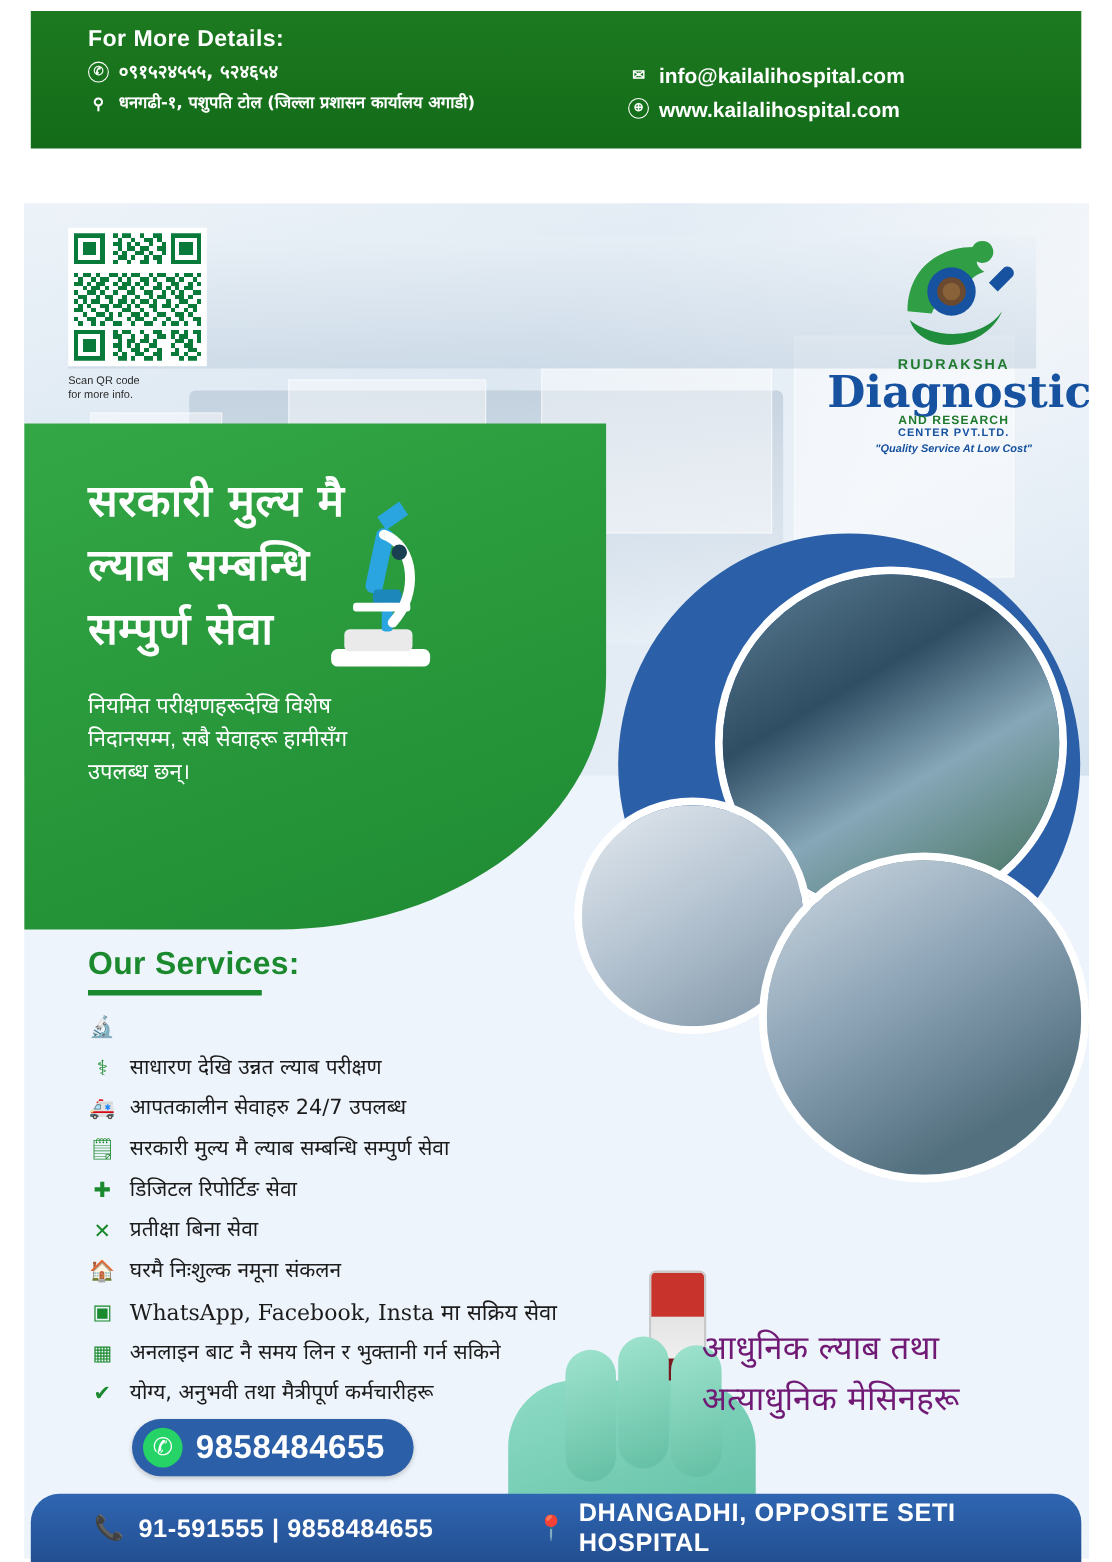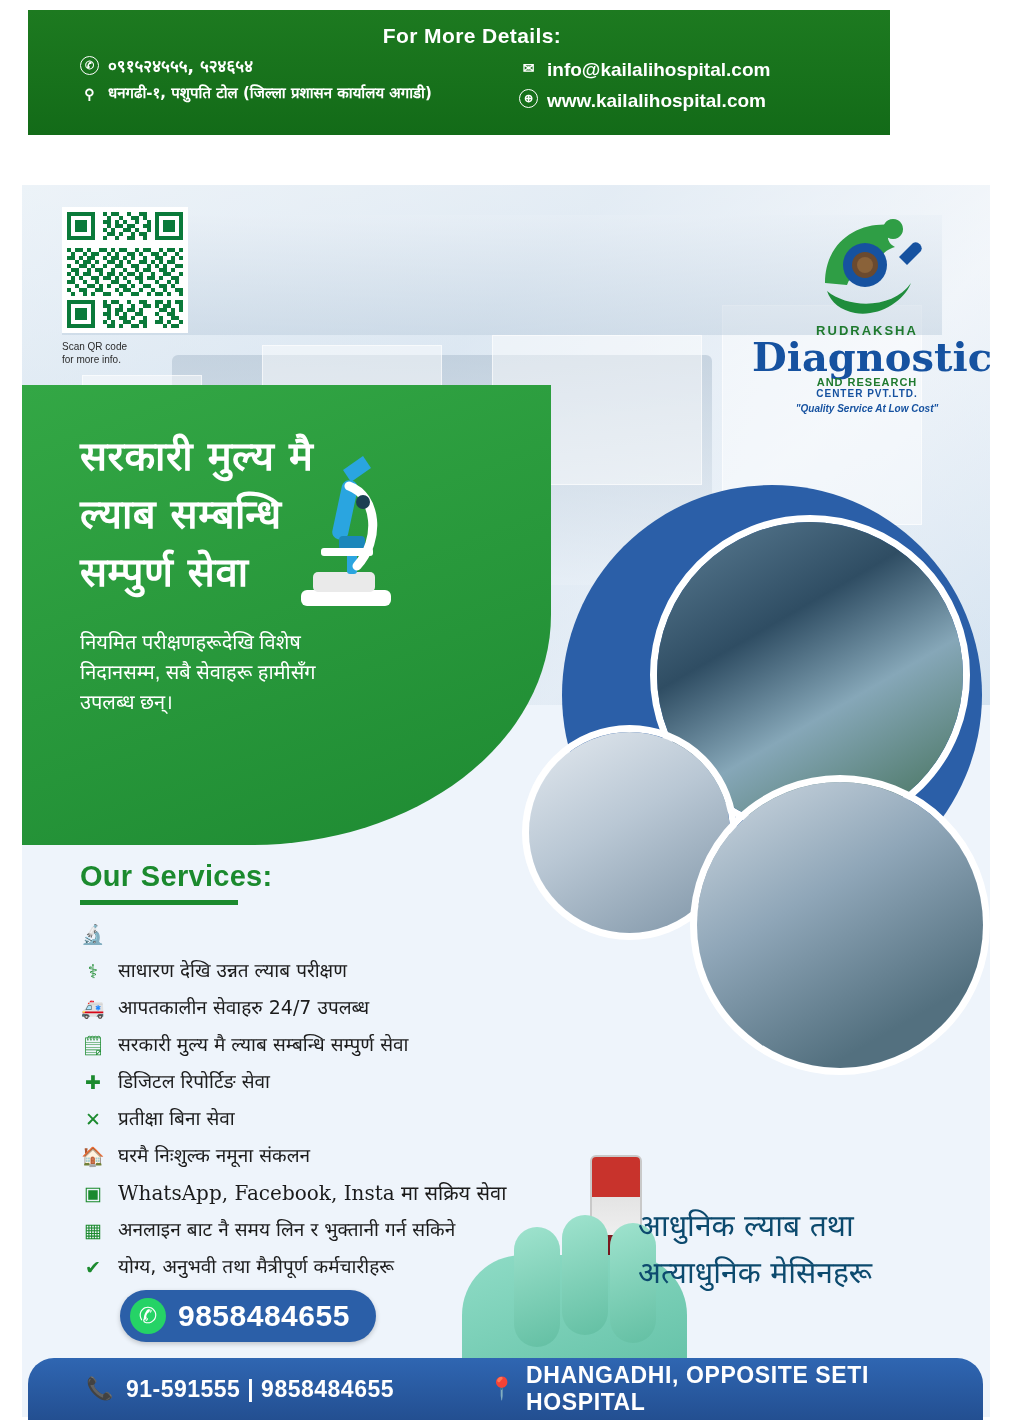--- a/index.html
+++ b/index.html
@@ -13,12 +13,11 @@
 
   
   .topbar {
-    position: absolute; left: 28px; top: 10px; width: 862px; height: 125px;
+    position: absolute; left: 28px; top: 10px; width: 955px; height: 125px;
     background: #1e7a1e;
     background: linear-gradient(180deg,#1d7a20 0%, #136b18 100%);
     color: #fff;
     padding: 14px 26px 0 52px;
-    text-align: center;
   }
   .topbar .heading {
     font-size: 21px; font-weight: bold; letter-spacing: .4px; margin-bottom: 8px;

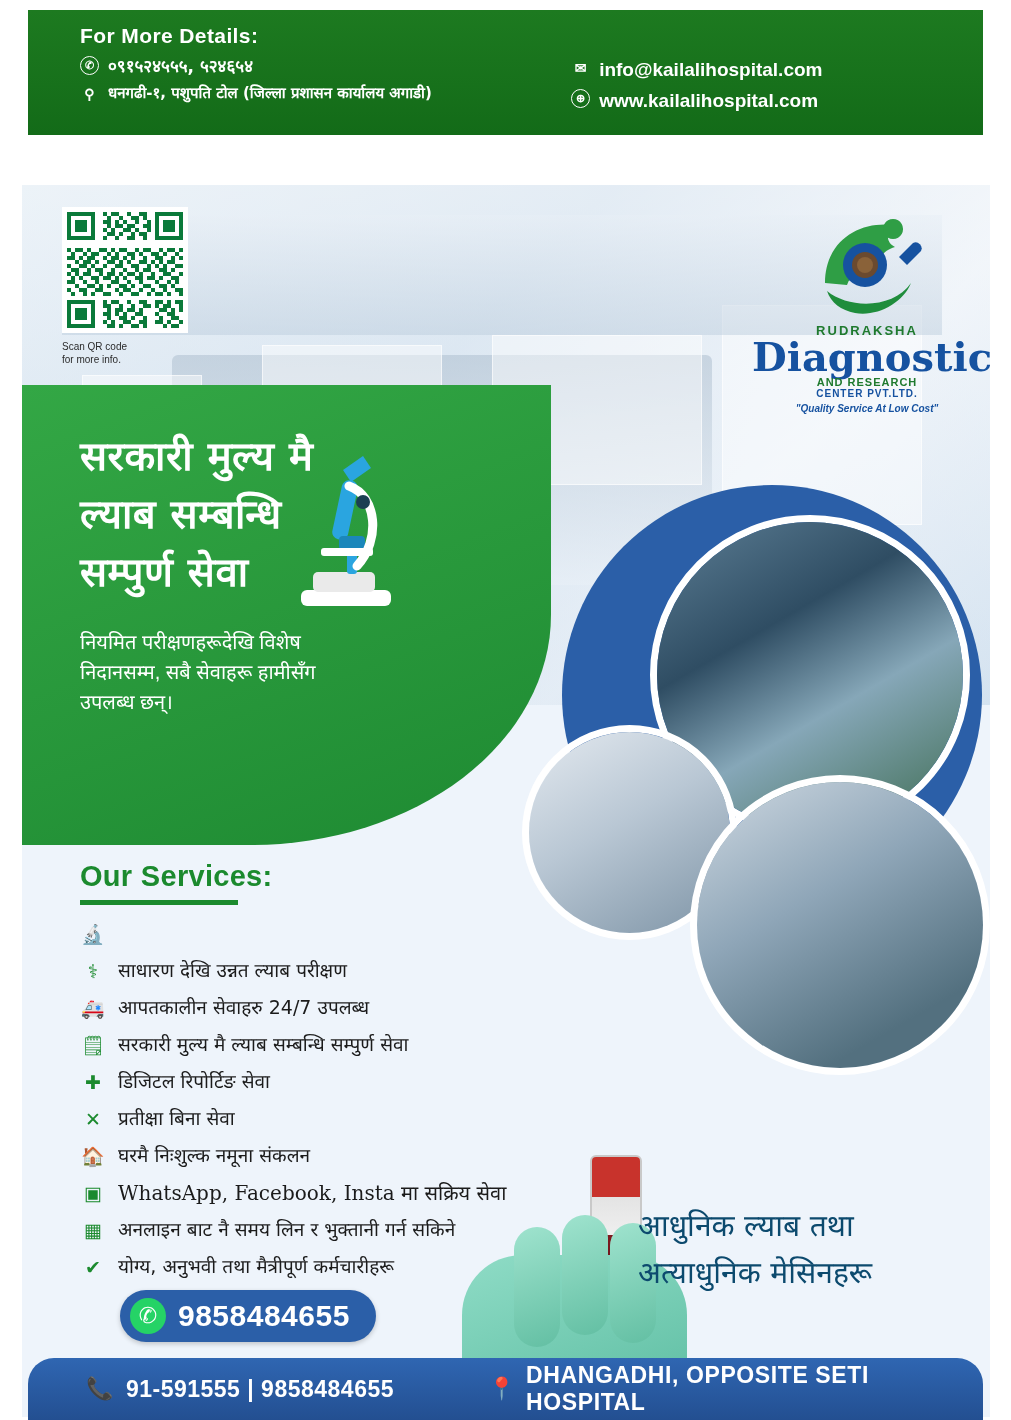--- a/index.html
+++ b/index.html
@@ -194,7 +194,7 @@
   .right-head {
     position: absolute; right: 22px; top: 1018px; width: 330px; text-align: left;
     font-family: "DejaVu Sans", sans-serif; font-size: 30px; line-height: 1.55;
-    color: #0c4a6e; font-weight: 500;
+    color: #701a75; font-weight: 500;
   }
 
   

